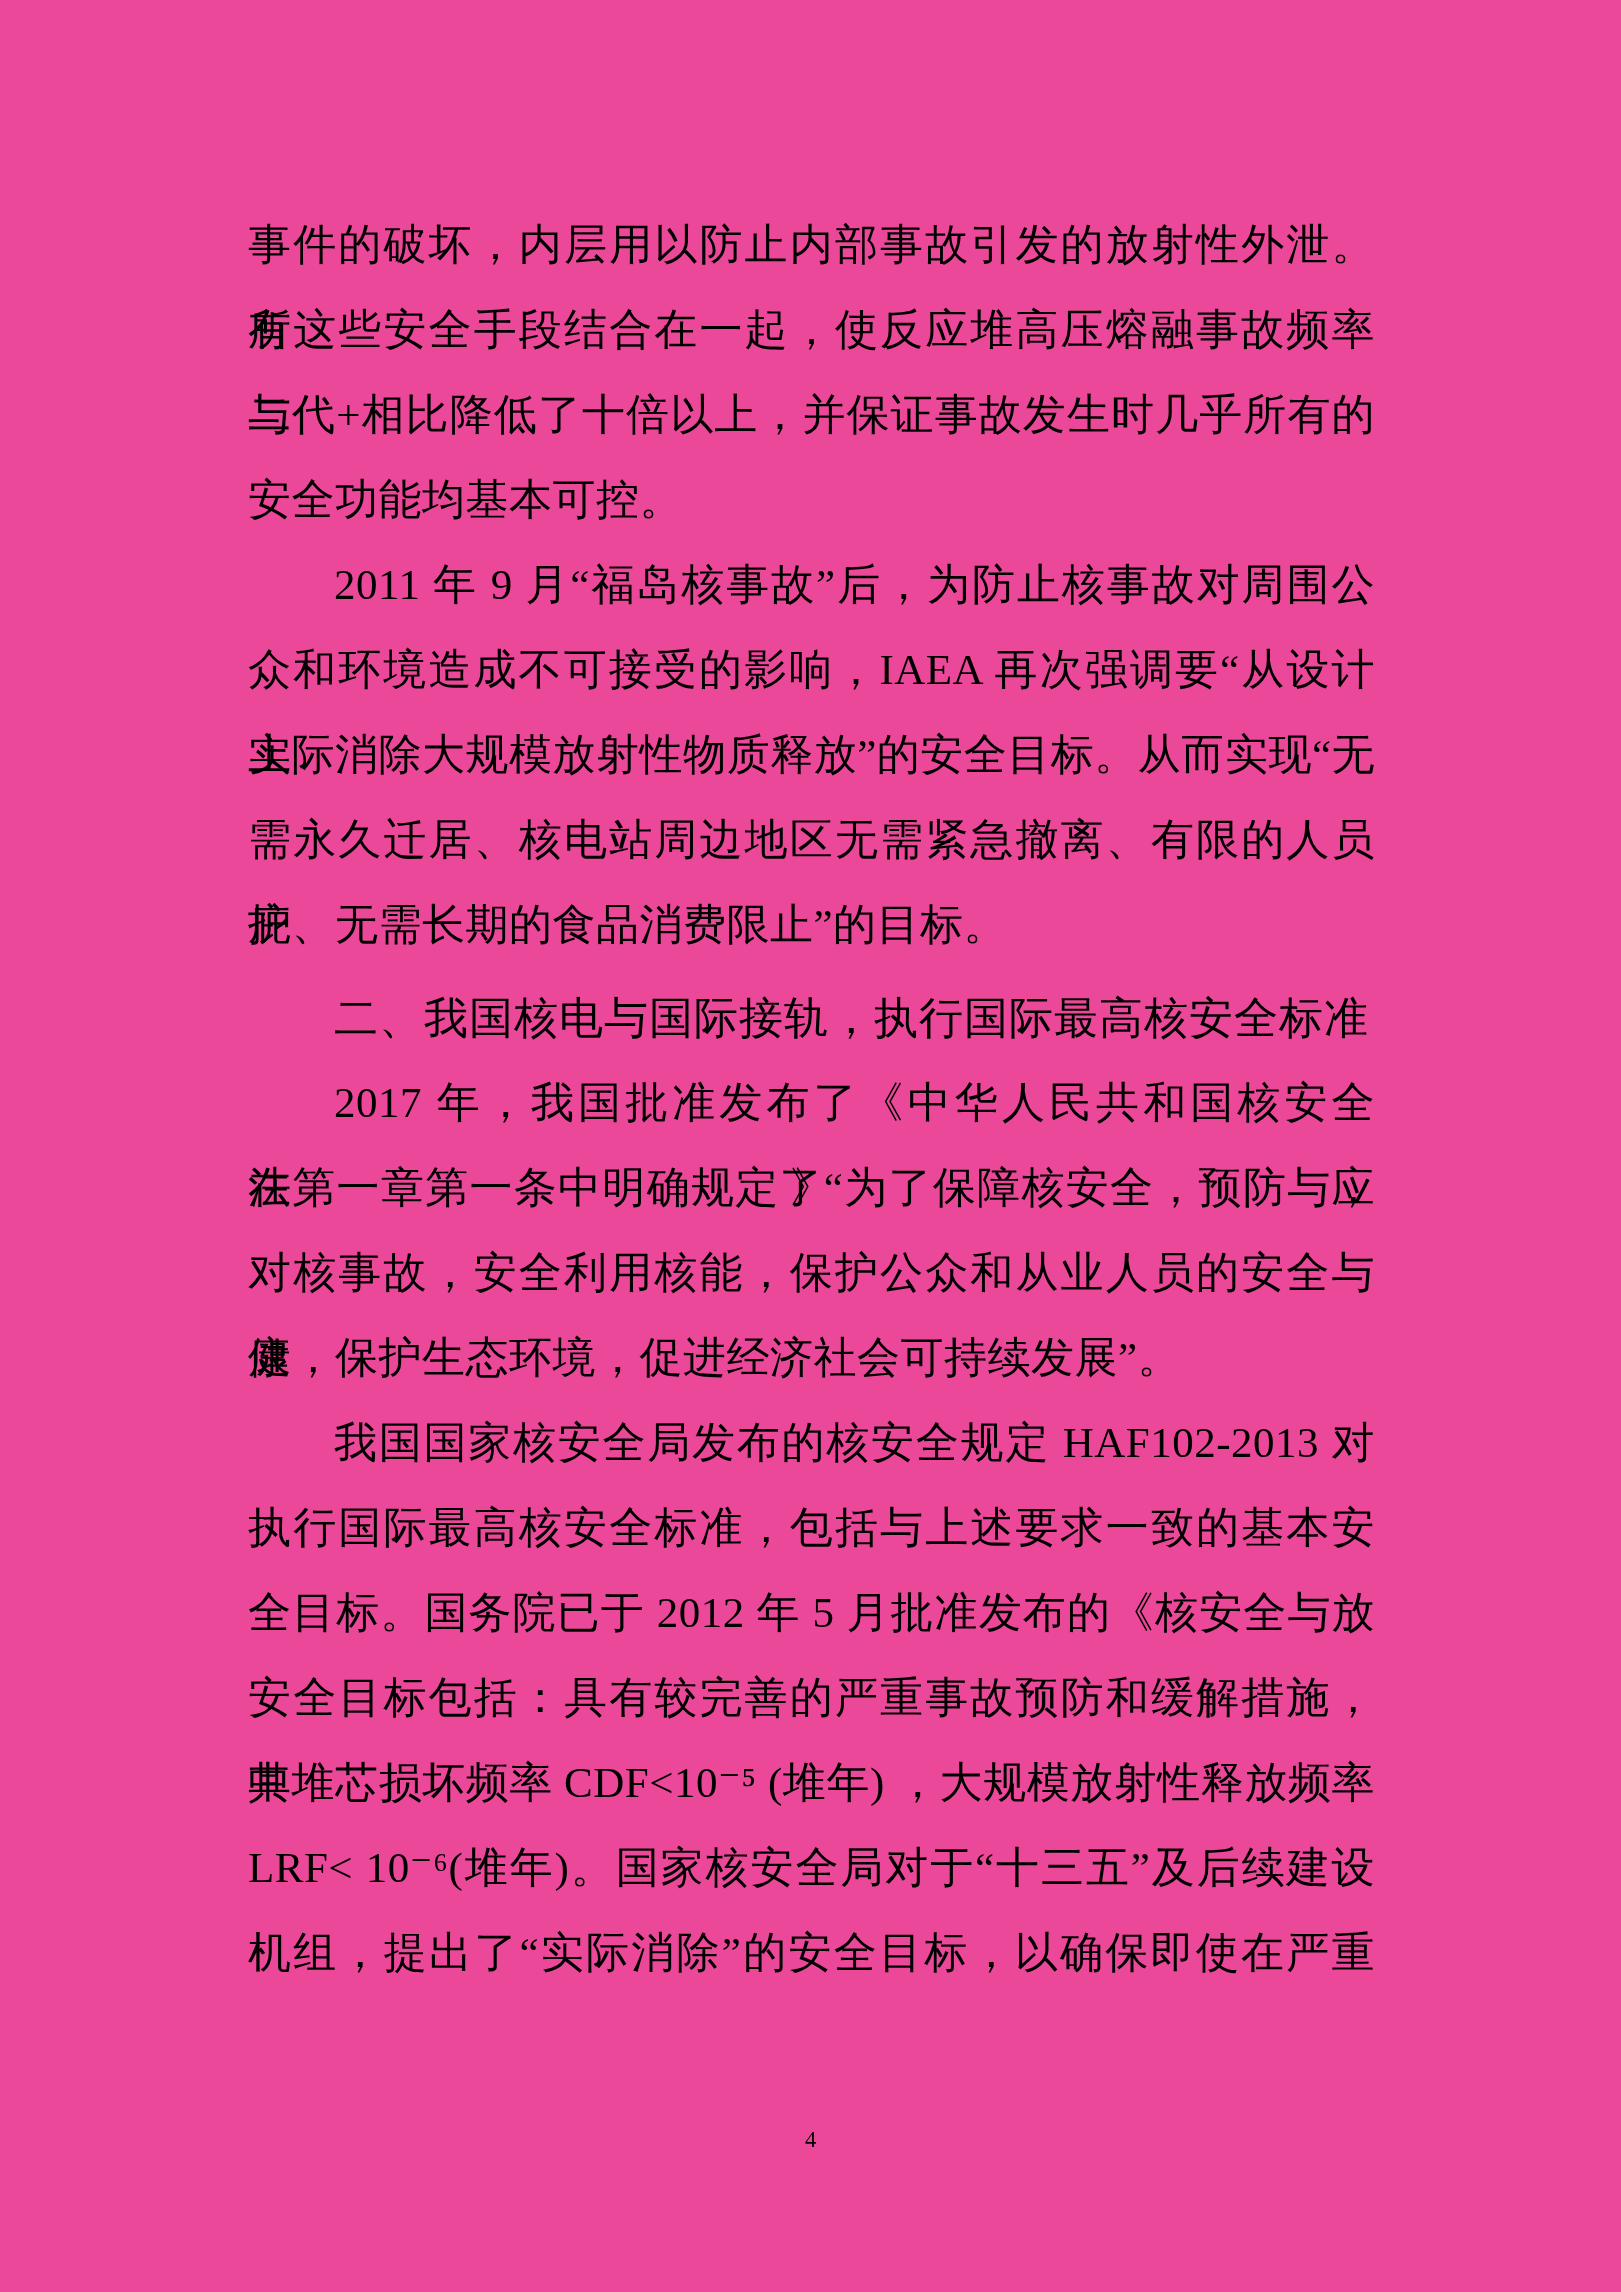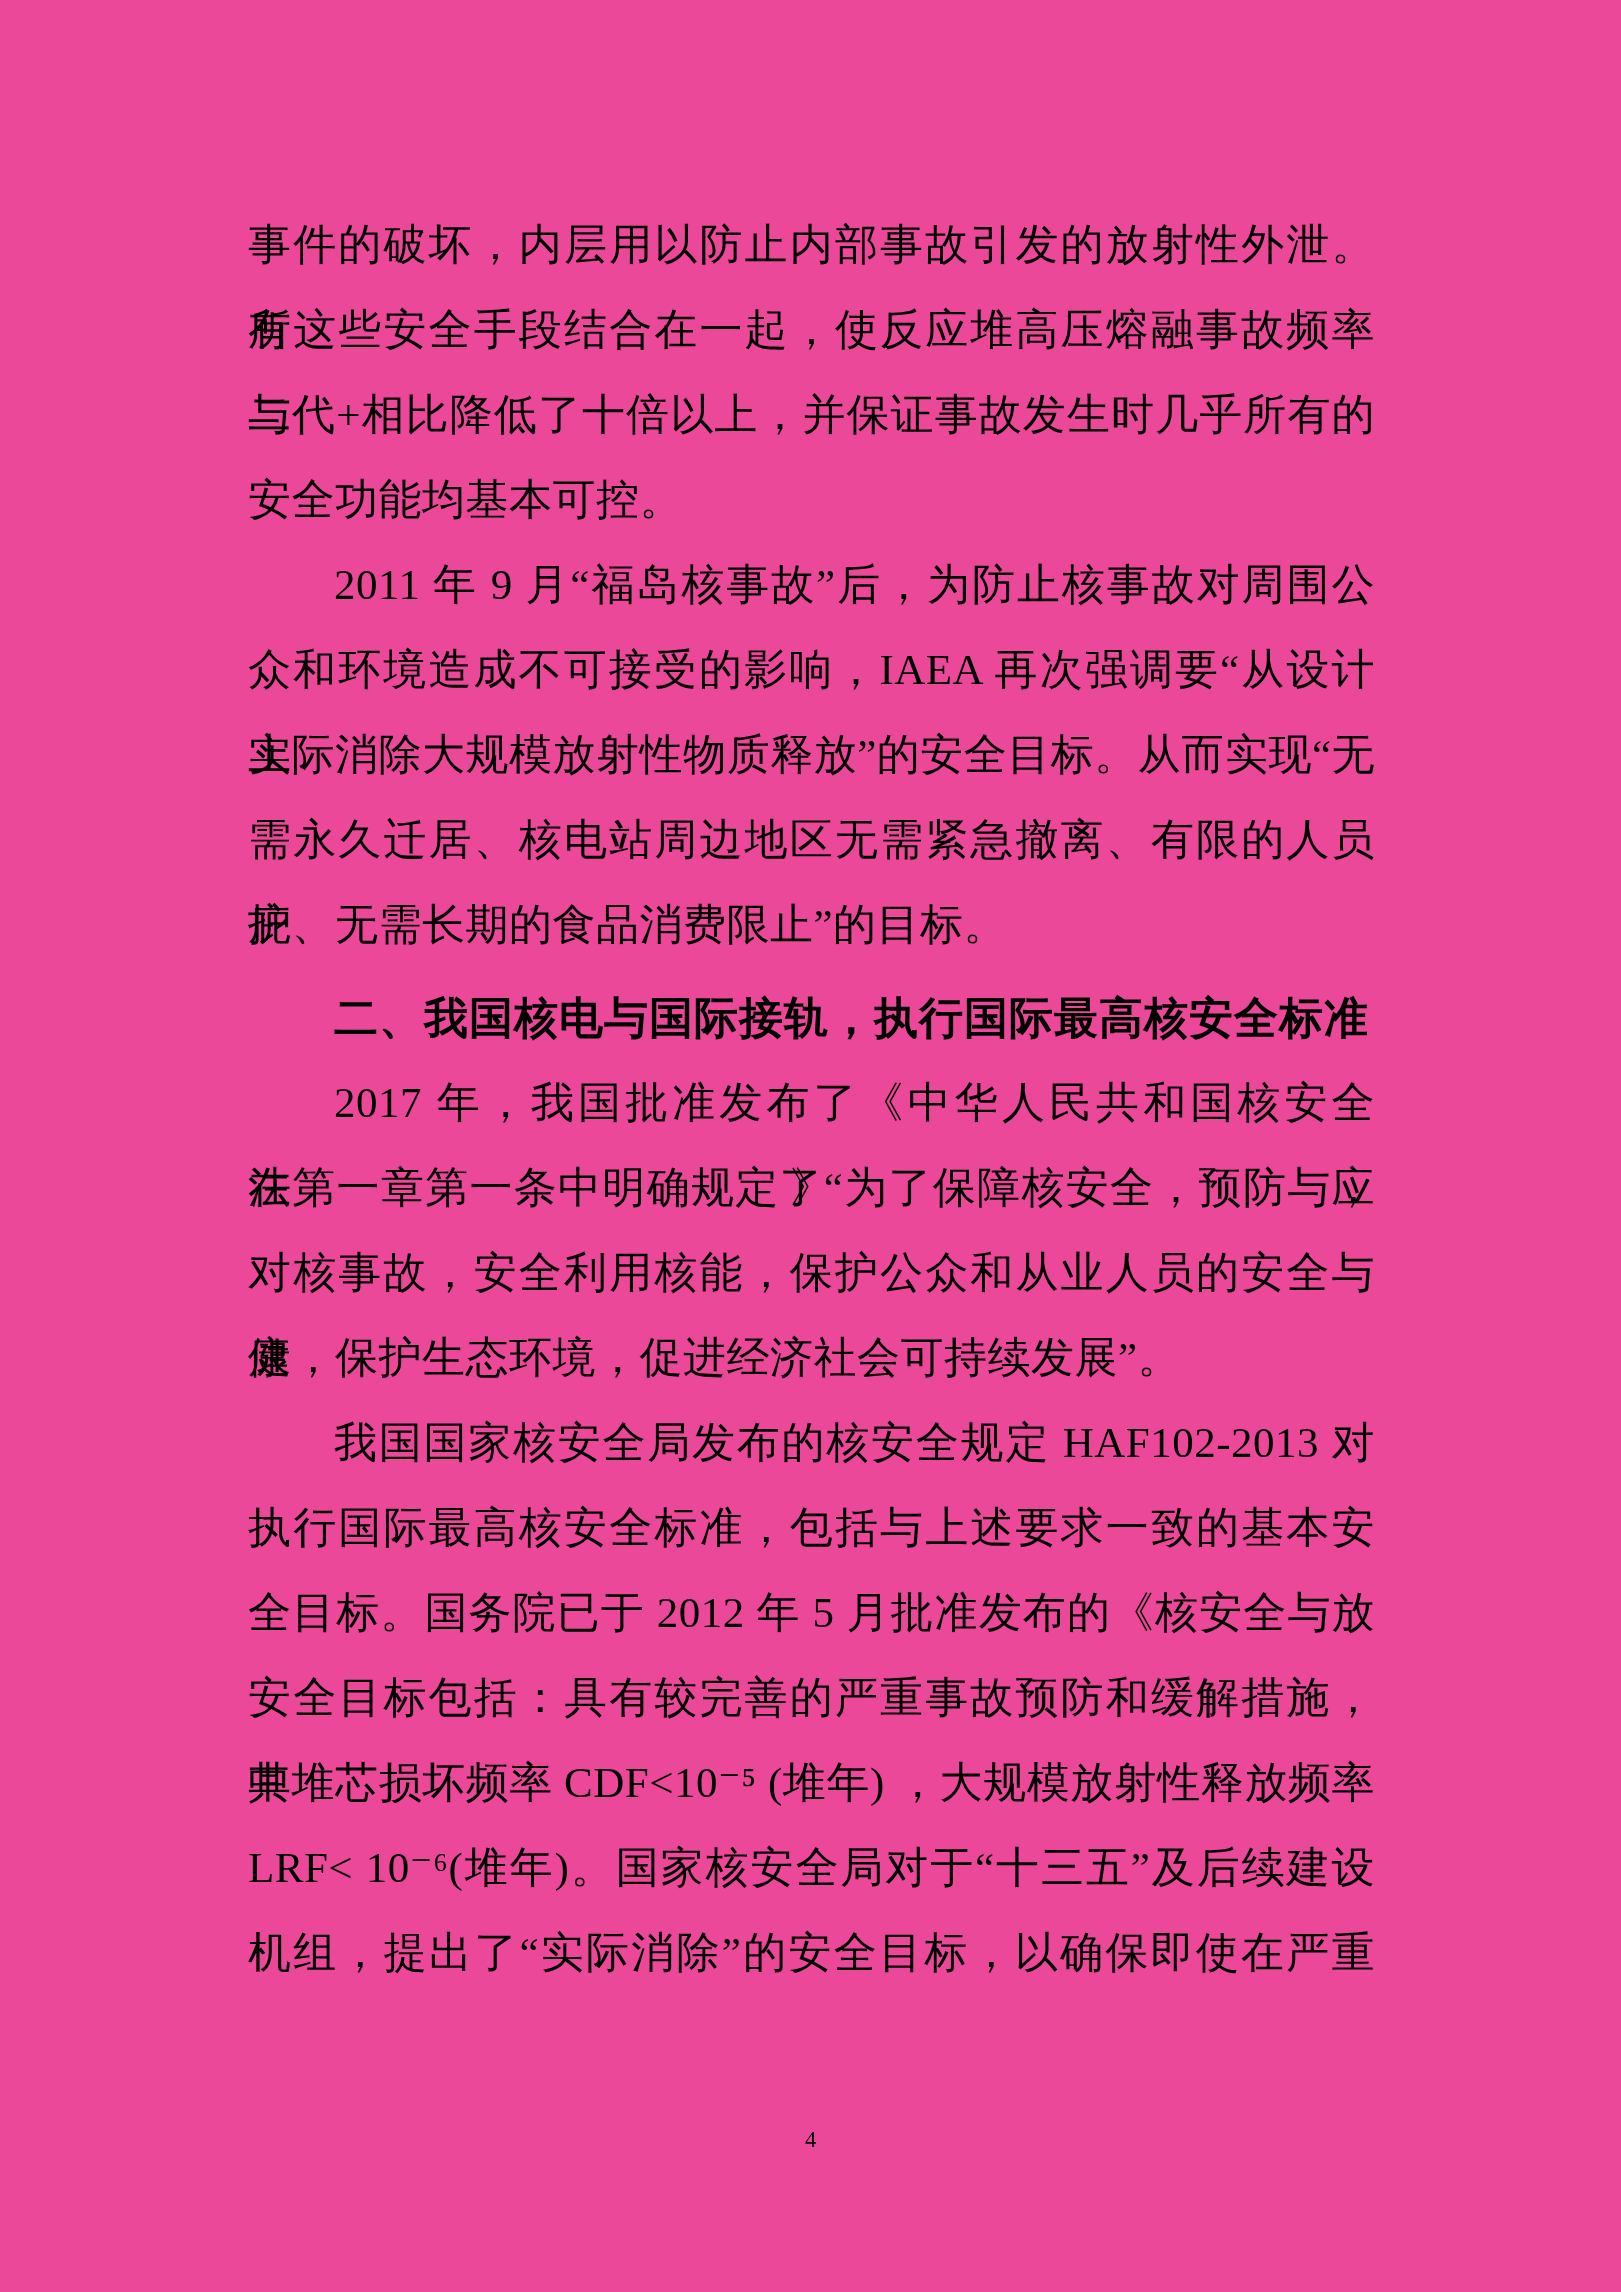--- a/index.html
+++ b/index.html
@@ -43,7 +43,7 @@
     line-height: 85px;
     margin-top: 7.8px;
     font-size: 44px;
-    font-weight: bold;
+    font-weight: normal;
     font-family: "Liberation Sans", "DejaVu Sans", sans-serif;
     text-indent: 86px;
     white-space: nowrap;

